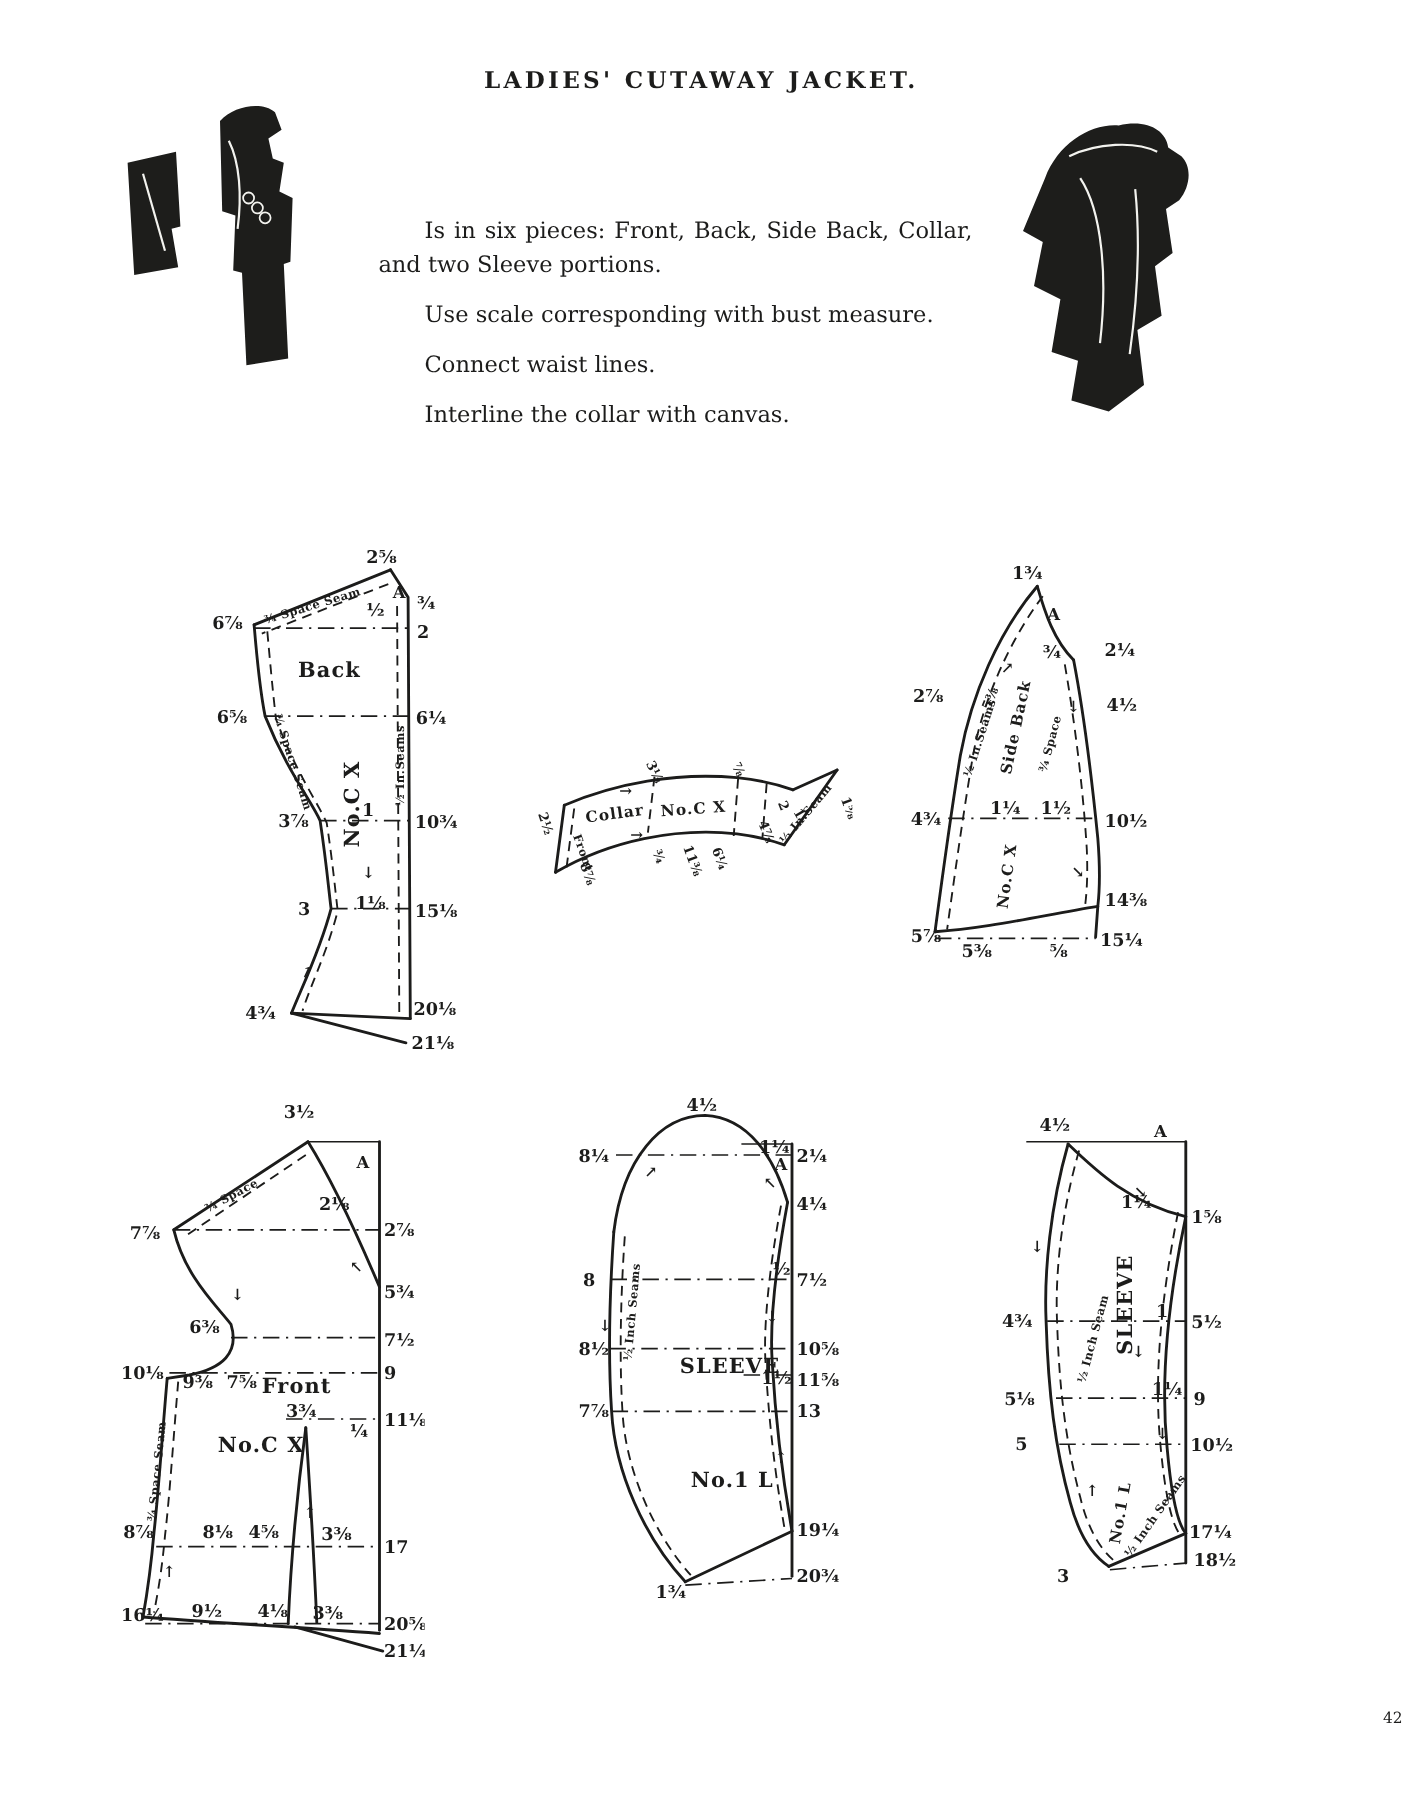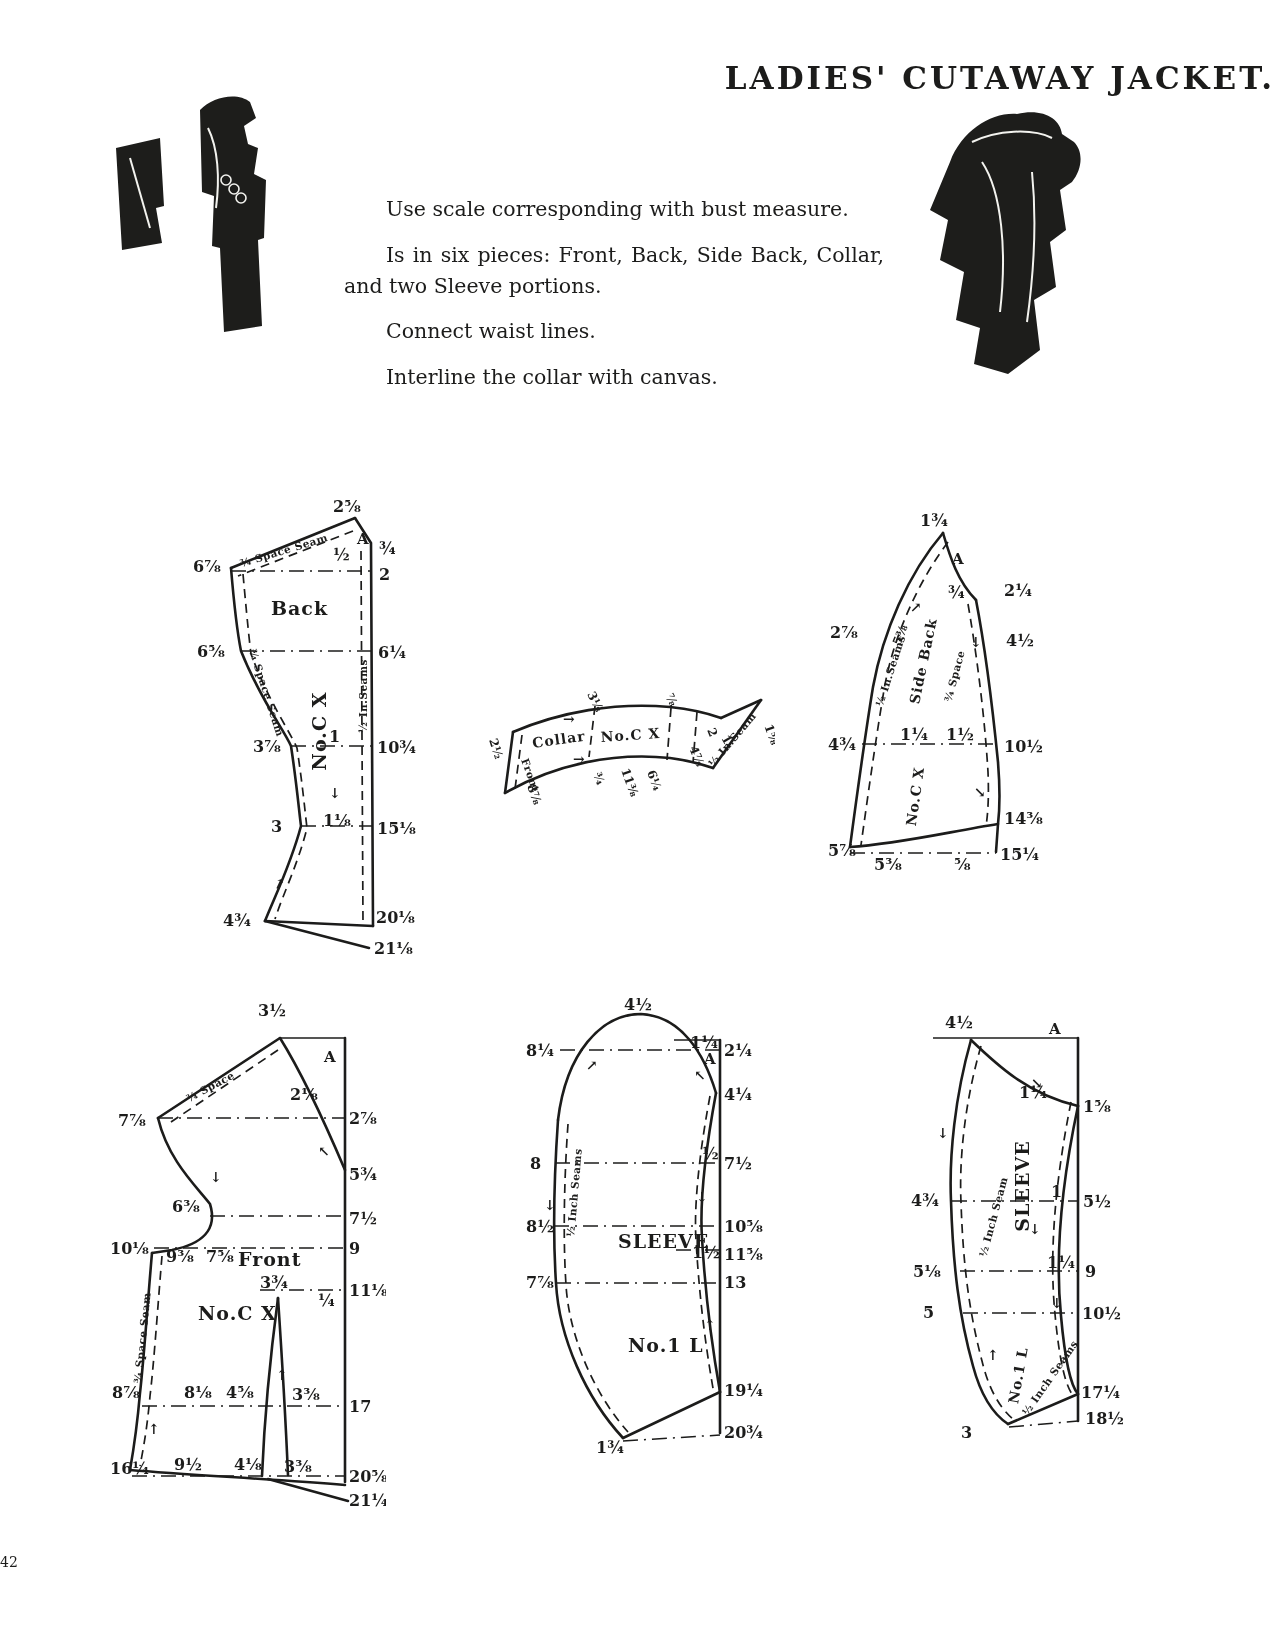--- a/index.html
+++ b/index.html
@@ -5,8 +5,8 @@
   html,body{margin:0;padding:0;background:#ffffff;}
   .page{position:relative;width:1275px;height:1650px;background:#ffffff;
         font-family:"DejaVu Serif",serif;color:#1c1c1b;overflow:hidden;}
-  .title{position:absolute;top:60px;left:0;width:100%;text-align:right;
-         font-size:31px;font-weight:bold;letter-spacing:3px;}
+  .title{position:absolute;top:60px;left:0;width:100%;text-align:center;
+         font-size:21px;font-weight:bold;letter-spacing:3px;}
   .instructions{position:absolute;left:344px;top:194px;width:540px;
                 font-size:20.5px;line-height:1.5;text-align:justify;}
   .instructions p{margin:0 0 15px 0;text-indent:42px;}

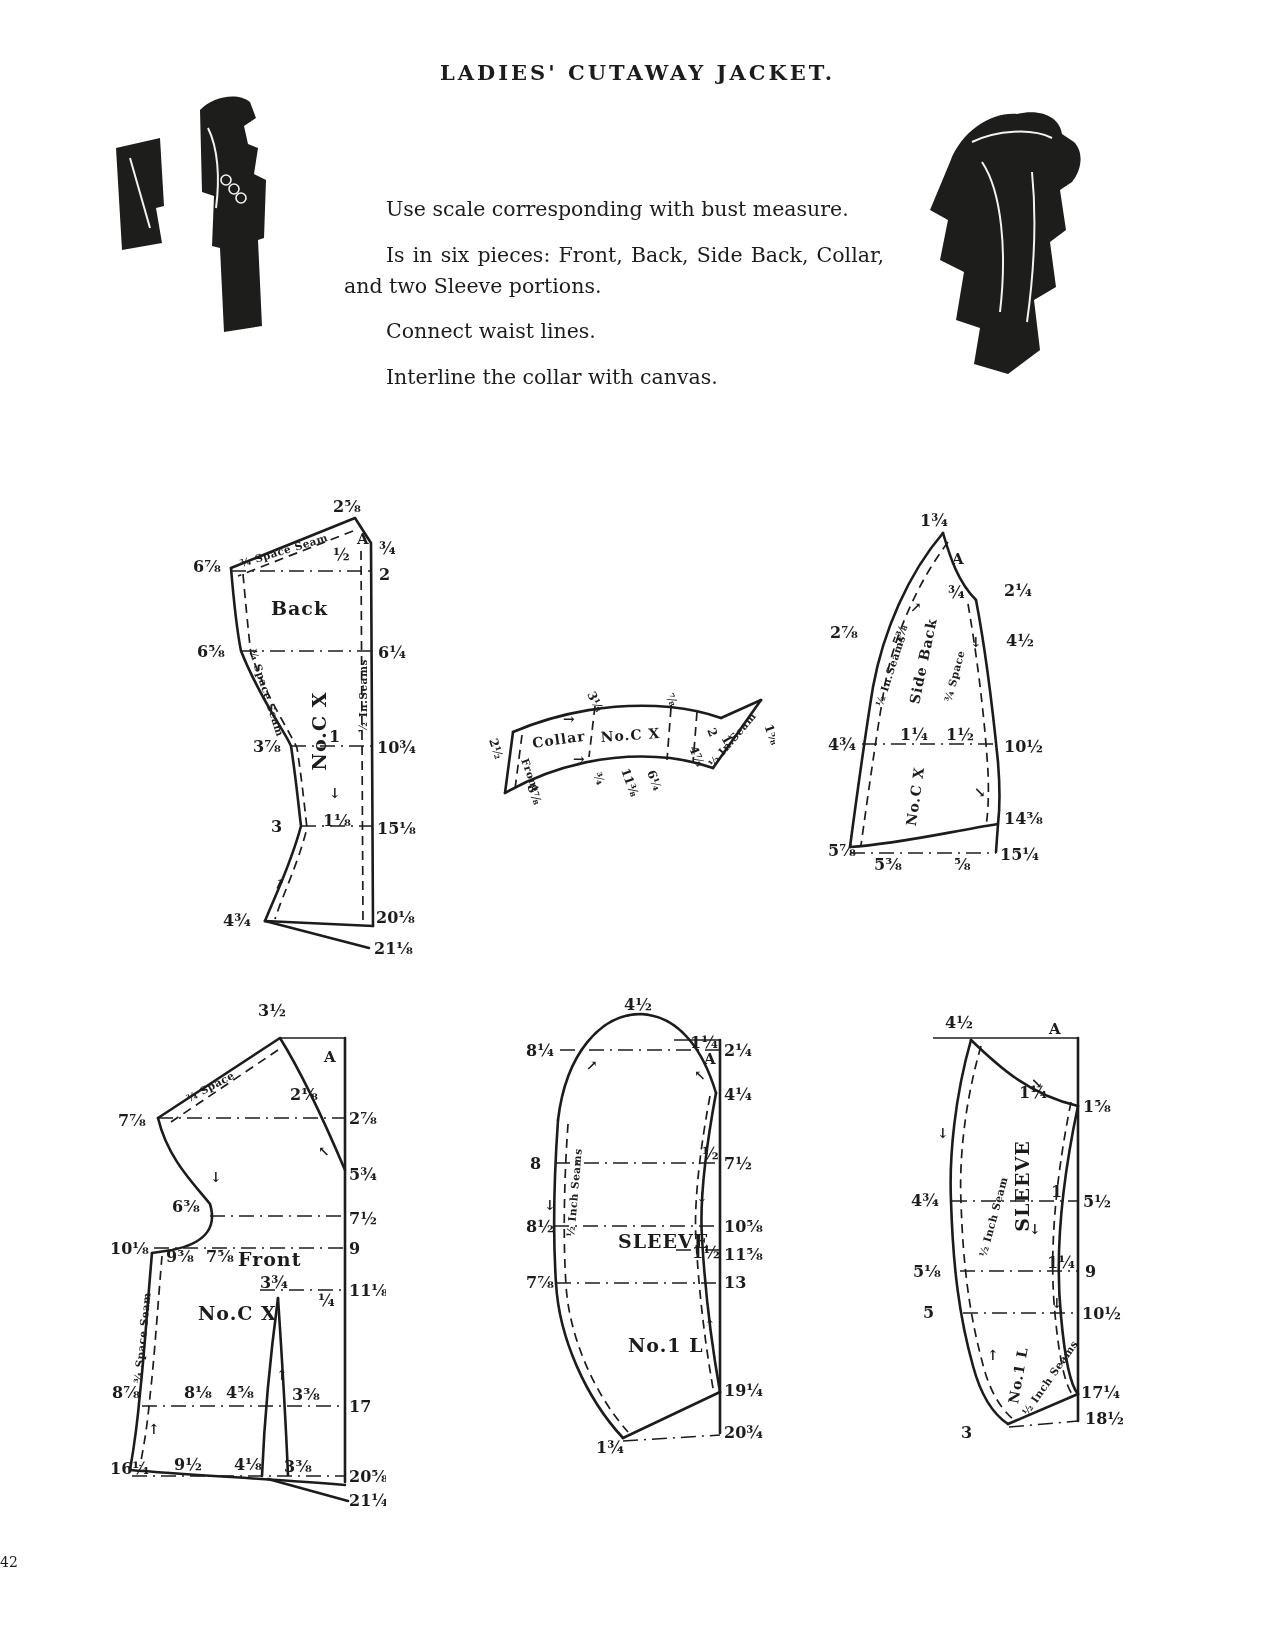--- a/index.html
+++ b/index.html
@@ -52,8 +52,8 @@
   </svg>
 
   <div class="instructions">
+    <p>Is in six pieces: Front, Back, Side Back, Collar, and two Sleeve portions.</p>
     <p>Use scale corresponding with bust measure.</p>
-    <p>Is in six pieces: Front, Back, Side Back, Collar, and two Sleeve portions.</p>
     <p>Connect waist lines.</p>
     <p>Interline the collar with canvas.</p>
   </div>

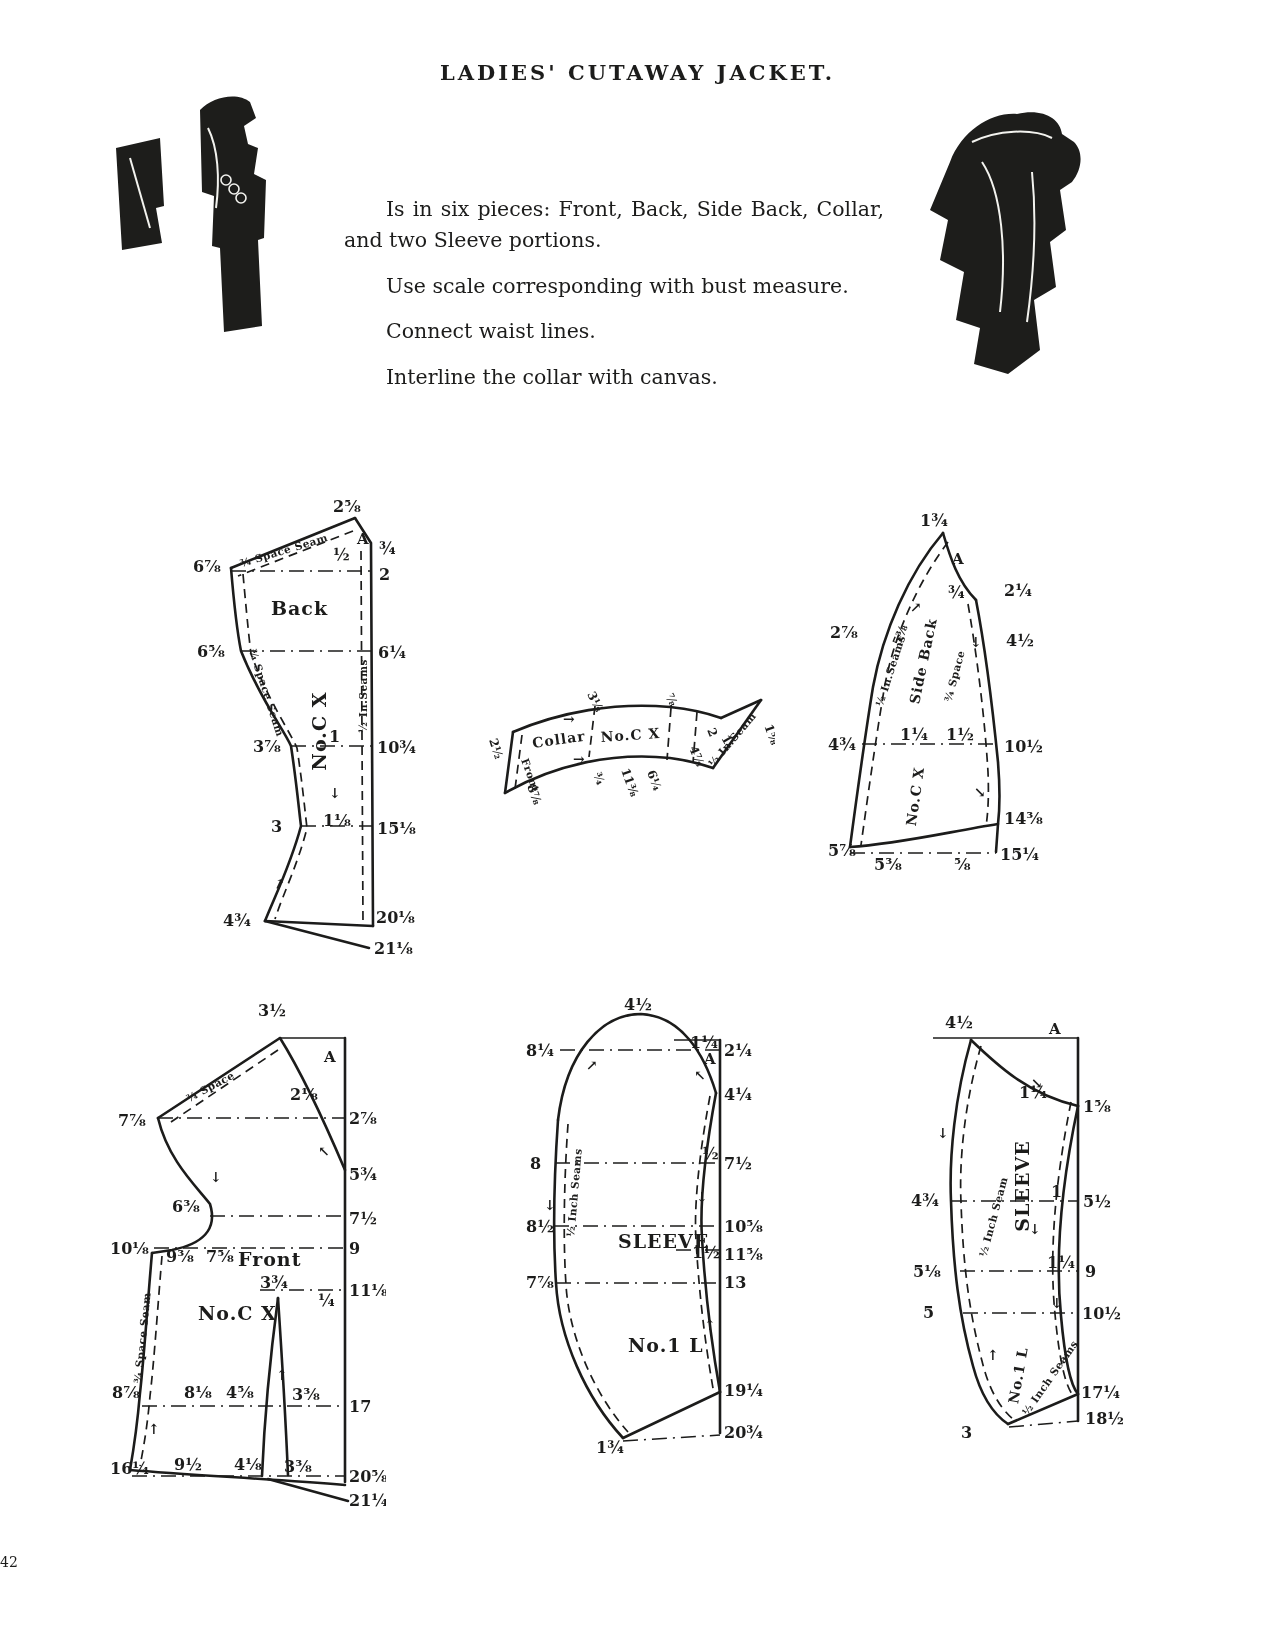--- a/index.html
+++ b/index.html
@@ -25,7 +25,7 @@
   .dashdot{fill:none;stroke:#1c1c1b;stroke-width:1.5;stroke-dasharray:15 6 2 6;}
   .ink{fill:#1d1d1b;}
   .lite{fill:none;stroke:#f3f3ef;stroke-width:2;}
-  .pageno{position:absolute;top:1554px;left:0;width:100%;text-align:left;font-size:14px;}
+  .pageno{position:absolute;top:1554px;left:0;width:100%;text-align:right;font-size:14px;}
 </style>
 </head>
 <body>

